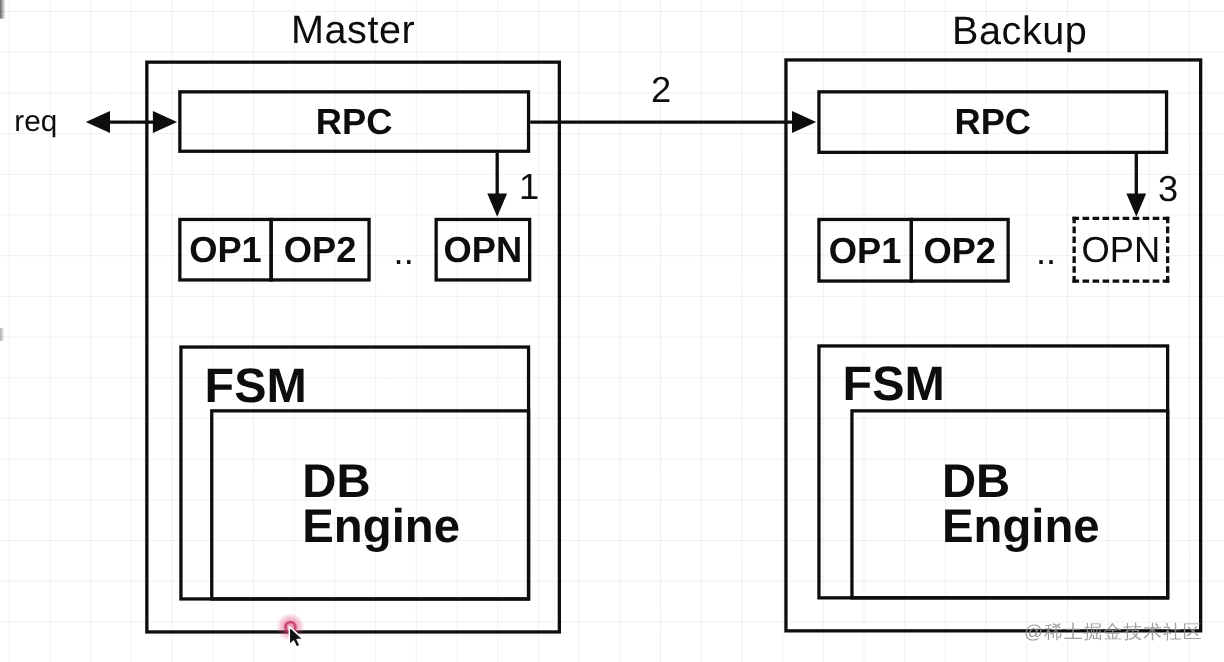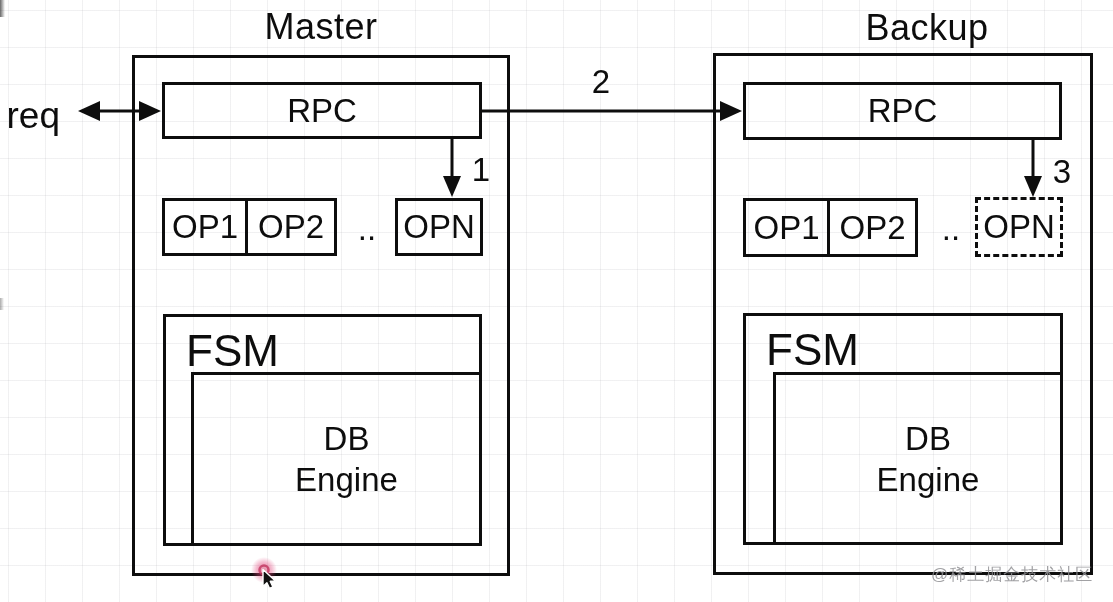--- a/index.html
+++ b/index.html
@@ -25,7 +25,7 @@
   .db-label{font-size:33px;line-height:41px;text-align:center;white-space:pre-line;margin-left:20px;}
   .dots{font-size:33px;text-align:center;}
   .num-label{font-size:33px;text-align:center;}
-  .req-label{font-size:37px;text-align:right;}
+  .req-label{font-size:27px;text-align:center;}
   svg.overlay{position:absolute;left:0;top:0;pointer-events:none;}
   .watermark{
     font-size:17px;

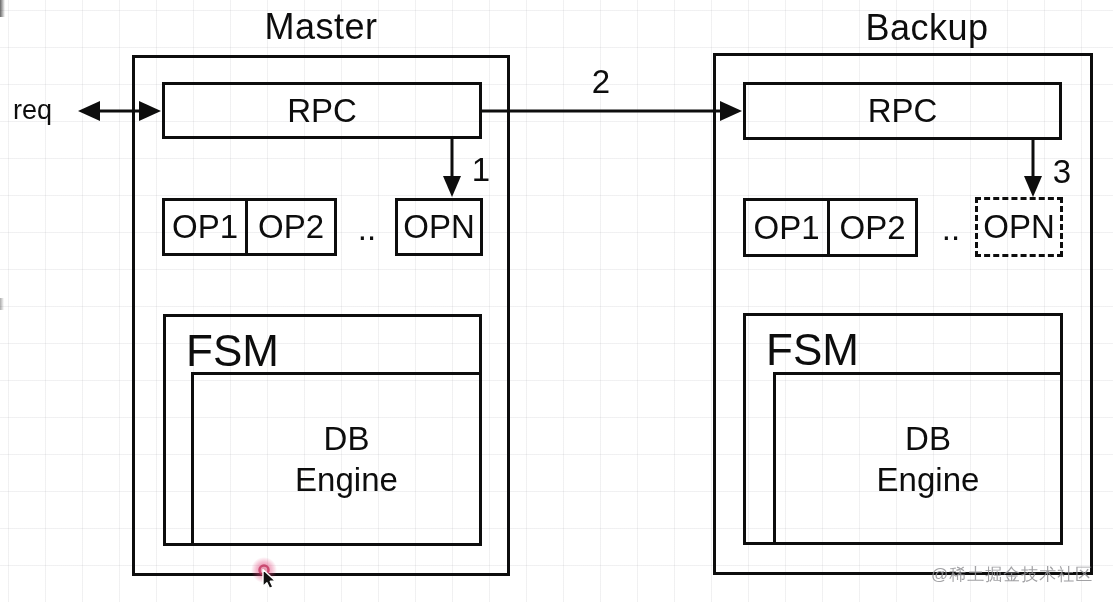--- a/index.html
+++ b/index.html
@@ -17,7 +17,7 @@
     color:#0d0d0d;
   }
   .abs{position:absolute;box-sizing:border-box;}
-  .node{border:3px solid #0d0d0d;background:transparent;}
+  .node{border:3px solid #0d0d0d;background:transparent;font-weight:bold;}
   .center{display:flex;align-items:center;justify-content:center;}
   .group-title{font-size:36px;text-align:center;letter-spacing:0.5px;}
   .box-label{font-size:33px;}

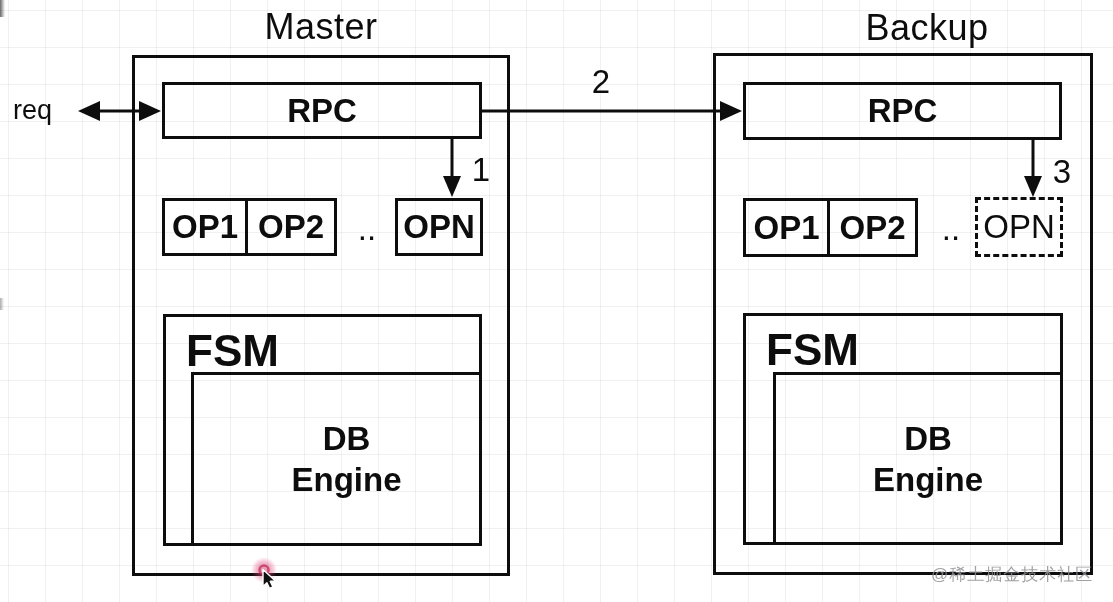--- a/index.html
+++ b/index.html
@@ -22,7 +22,7 @@
   .group-title{font-size:36px;text-align:center;letter-spacing:0.5px;}
   .box-label{font-size:33px;}
   .fsm-label{font-size:44px;padding:9px 0 0 20px;}
-  .db-label{font-size:33px;line-height:41px;text-align:center;white-space:pre-line;margin-left:20px;}
+  .db-label{font-size:43px;line-height:41px;text-align:left;white-space:pre-line;margin-left:20px;}
   .dots{font-size:33px;text-align:center;}
   .num-label{font-size:33px;text-align:center;}
   .req-label{font-size:27px;text-align:center;}

